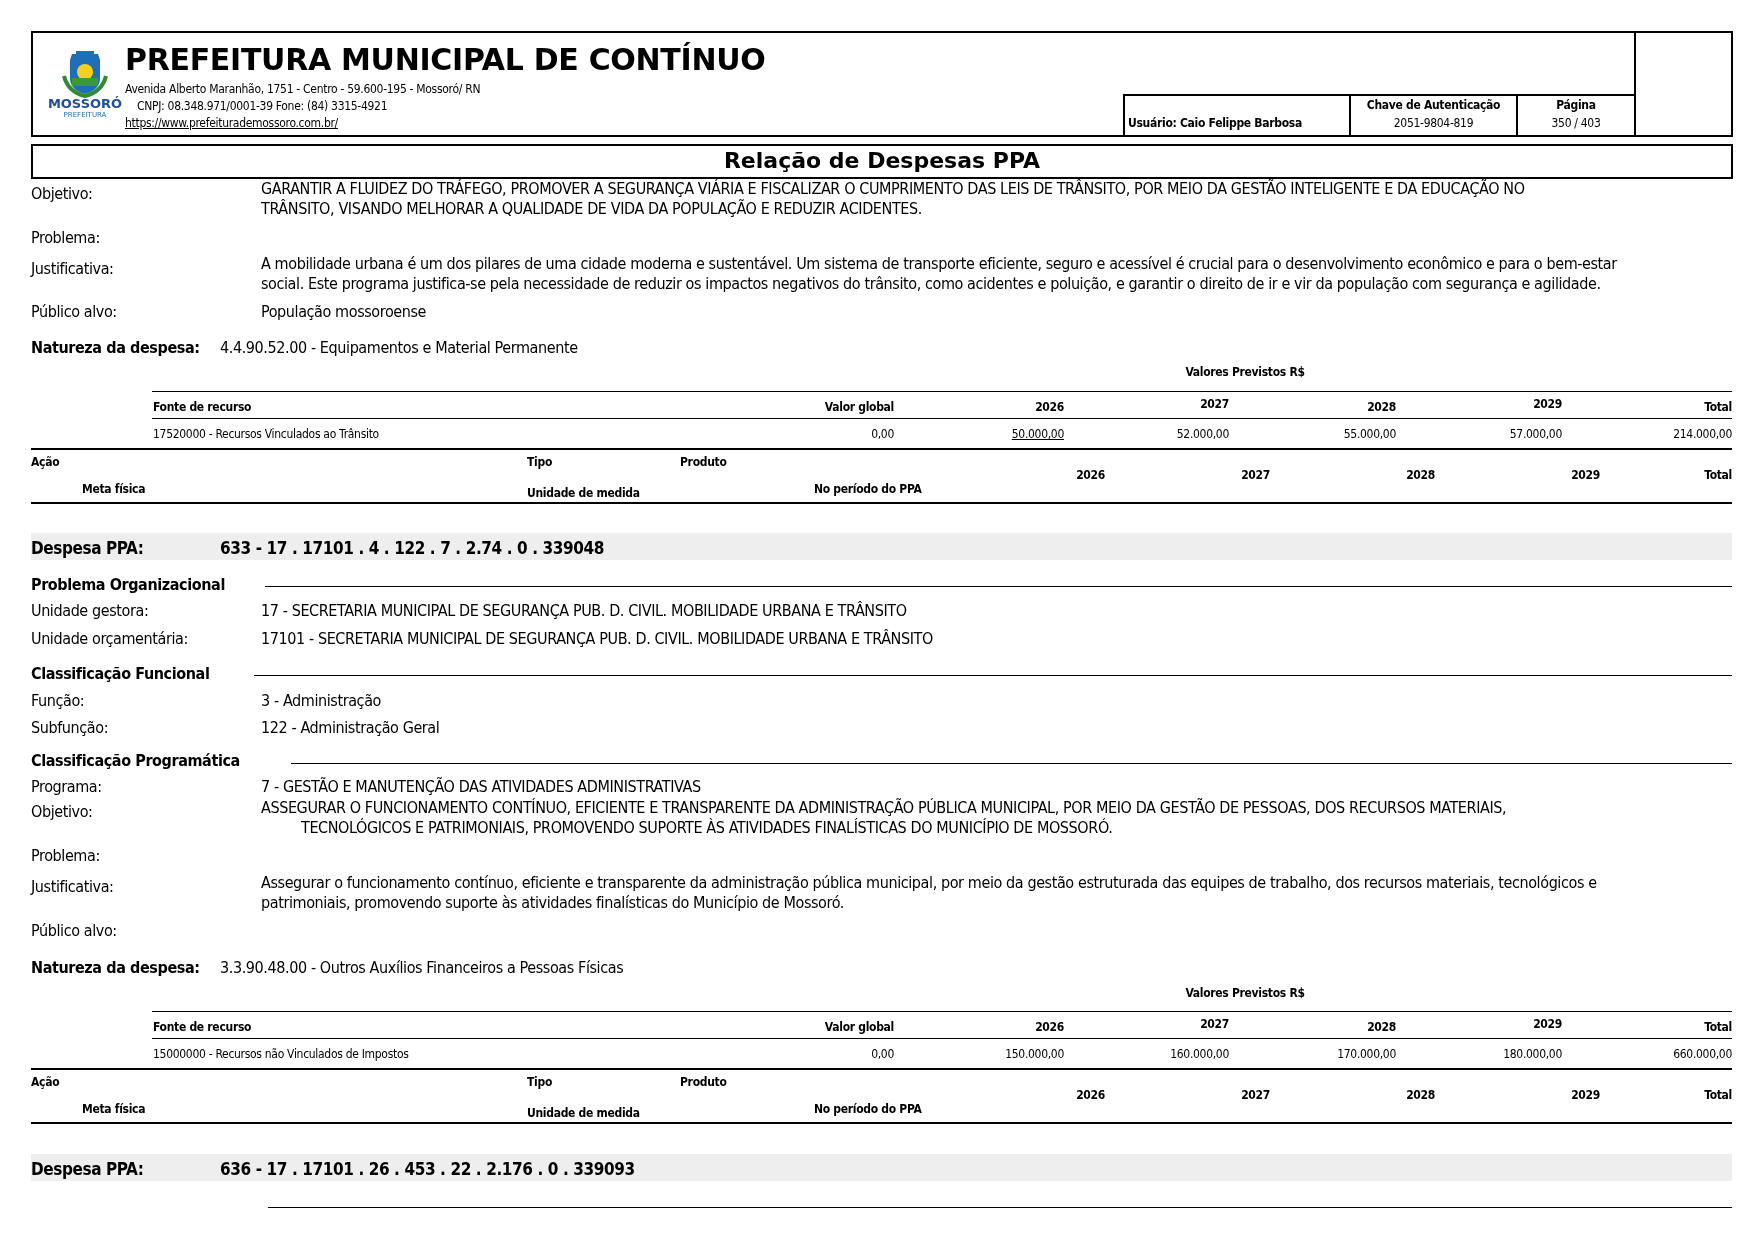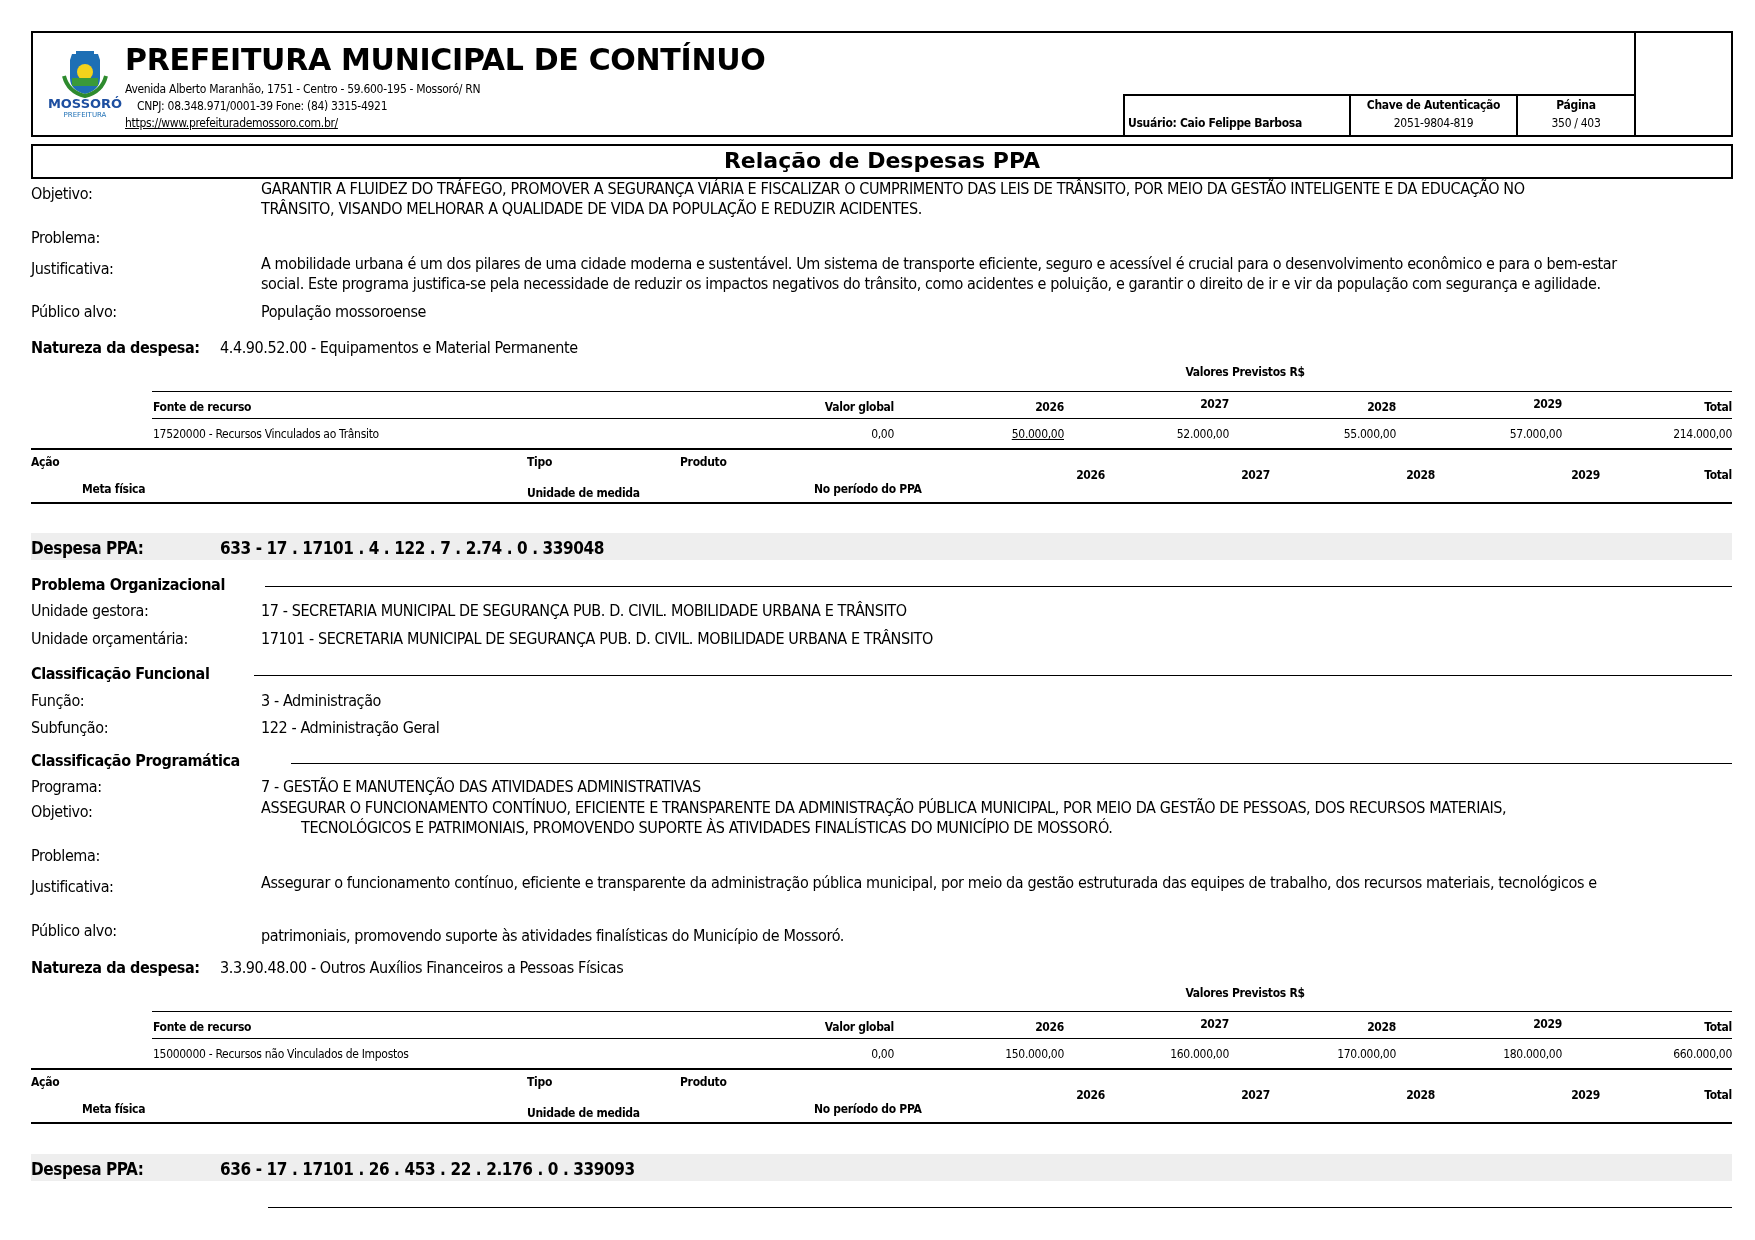--- a/index.html
+++ b/index.html
@@ -135,7 +135,7 @@
 <div class="abs lbl" style="left:31px;top:846px;">Problema:</div>
 <div class="abs lbl" style="left:31px;top:877px;">Justificativa:</div>
 <div class="abs val" style="left:261px;top:873px;">Assegurar o funcionamento contínuo, eficiente e transparente da administração pública municipal, por meio da gestão estruturada das equipes de trabalho, dos recursos materiais, tecnológicos e</div>
-<div class="abs val" style="left:261px;top:893px;margin-top:33px;">patrimoniais, promovendo suporte às atividades finalísticas do Município de Mossoró.</div>
+<div class="abs val" style="left:261px;top:893px;">patrimoniais, promovendo suporte às atividades finalísticas do Município de Mossoró.</div>
 <div class="abs lbl" style="left:31px;top:921px;">Público alvo:</div>
 
 <div class="abs lbl b" style="left:31px;top:958px;">Natureza da despesa:</div>

